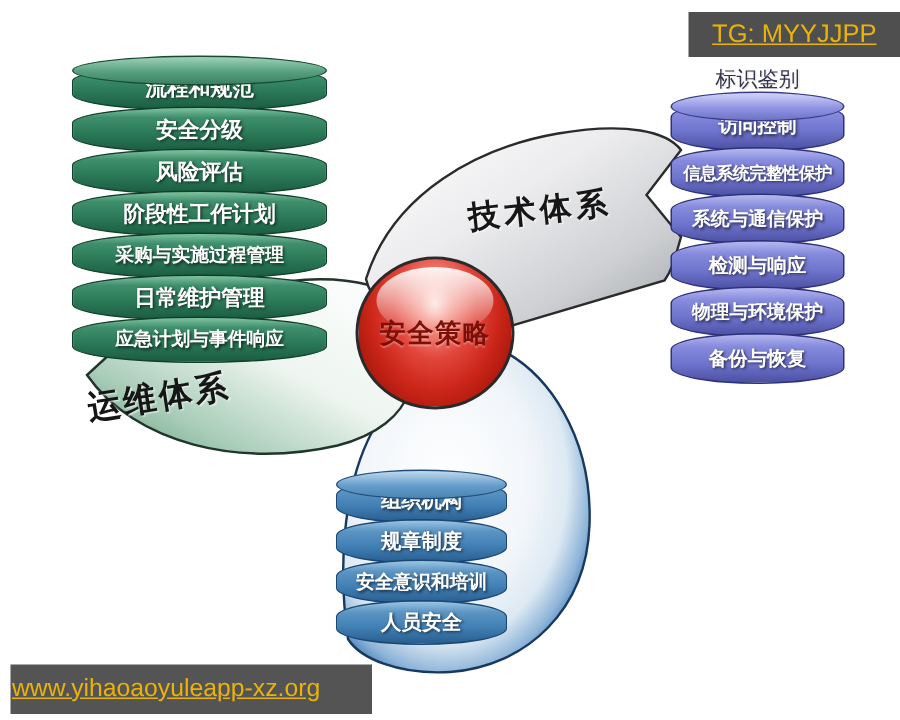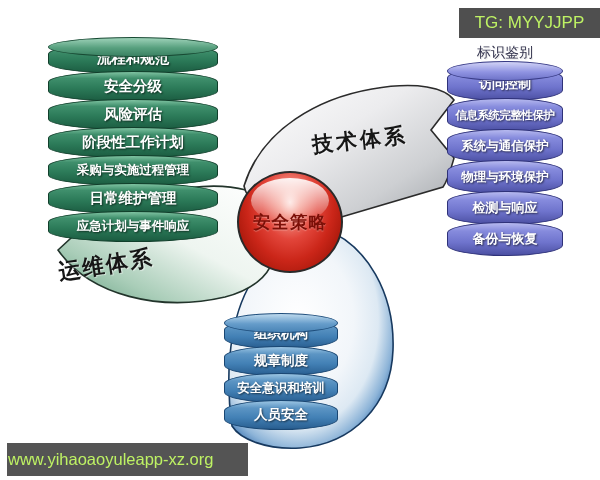--- a/index.html
+++ b/index.html
@@ -82,9 +82,10 @@
 
   
   .badge{
-    position:absolute;background:#4f4f4f;color:#bef264;
+    position:absolute;background:#4f4f4f;color:#eab308;
     display:flex;align-items:center;z-index:10;
     font-family:"Liberation Sans","DejaVu Sans",sans-serif;
+    text-decoration:underline;
   }
   .badge-tg{right:0;top:8px;width:141px;height:30px;justify-content:center;font-size:17px;}
   .badge-url{left:7px;top:443px;width:241px;height:33px;padding-left:1px;box-sizing:border-box;font-size:16.5px;background:#545454;}

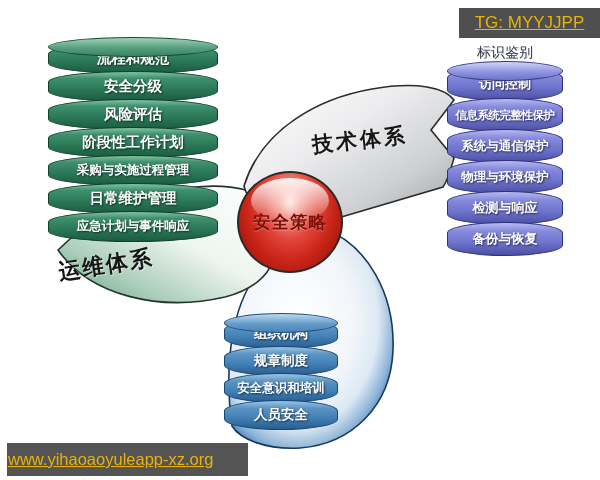--- a/index.html
+++ b/index.html
@@ -152,8 +152,8 @@
     <div class="seg seg-purple">访问控制</div>
     <div class="seg seg-purple xsmall">信息系统完整性保护</div>
     <div class="seg seg-purple small">系统与通信保护</div>
+    <div class="seg seg-purple">检测与响应</div>
     <div class="seg seg-purple small">物理与环境保护</div>
-    <div class="seg seg-purple">检测与响应</div>
     <div class="seg seg-purple">备份与恢复</div>
   </div>
 

